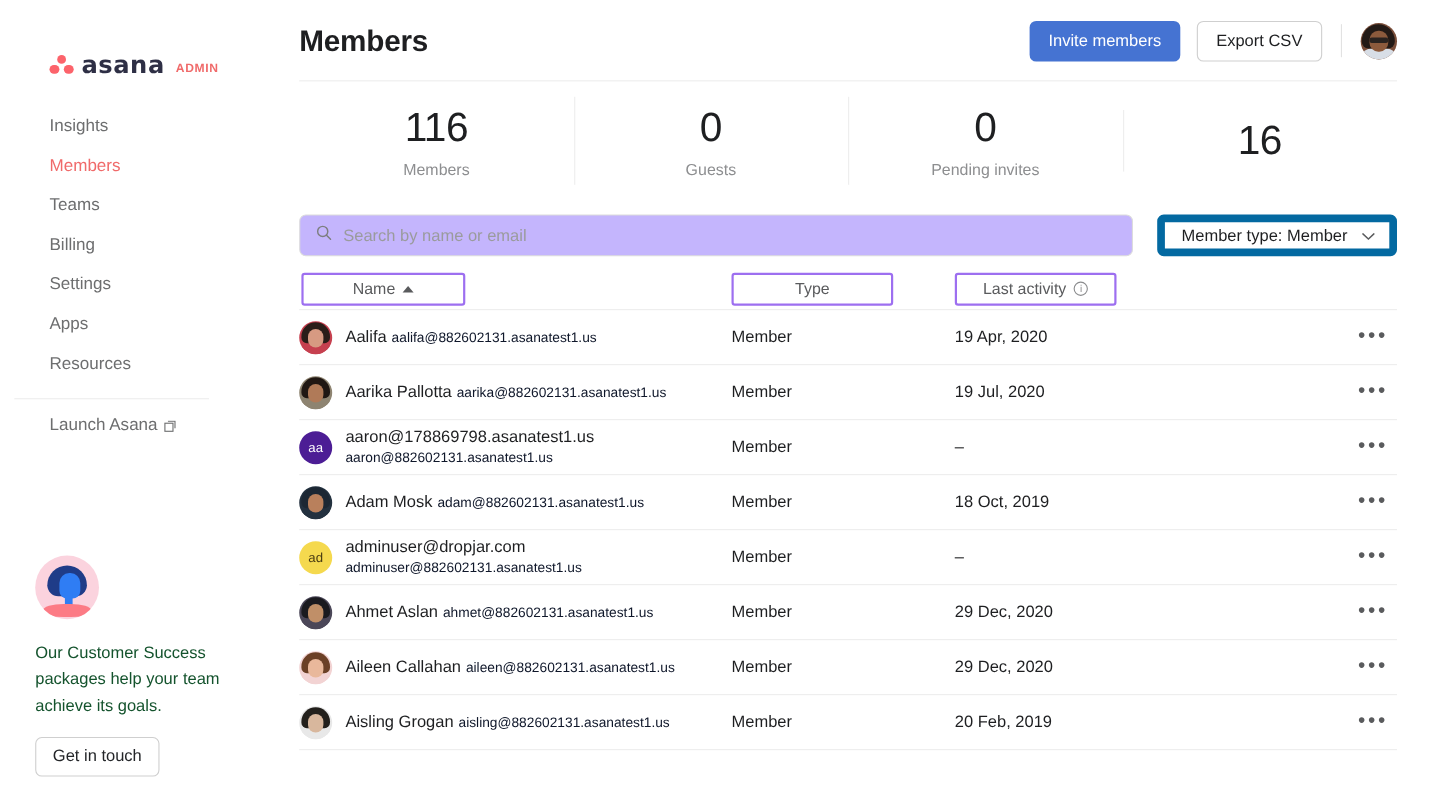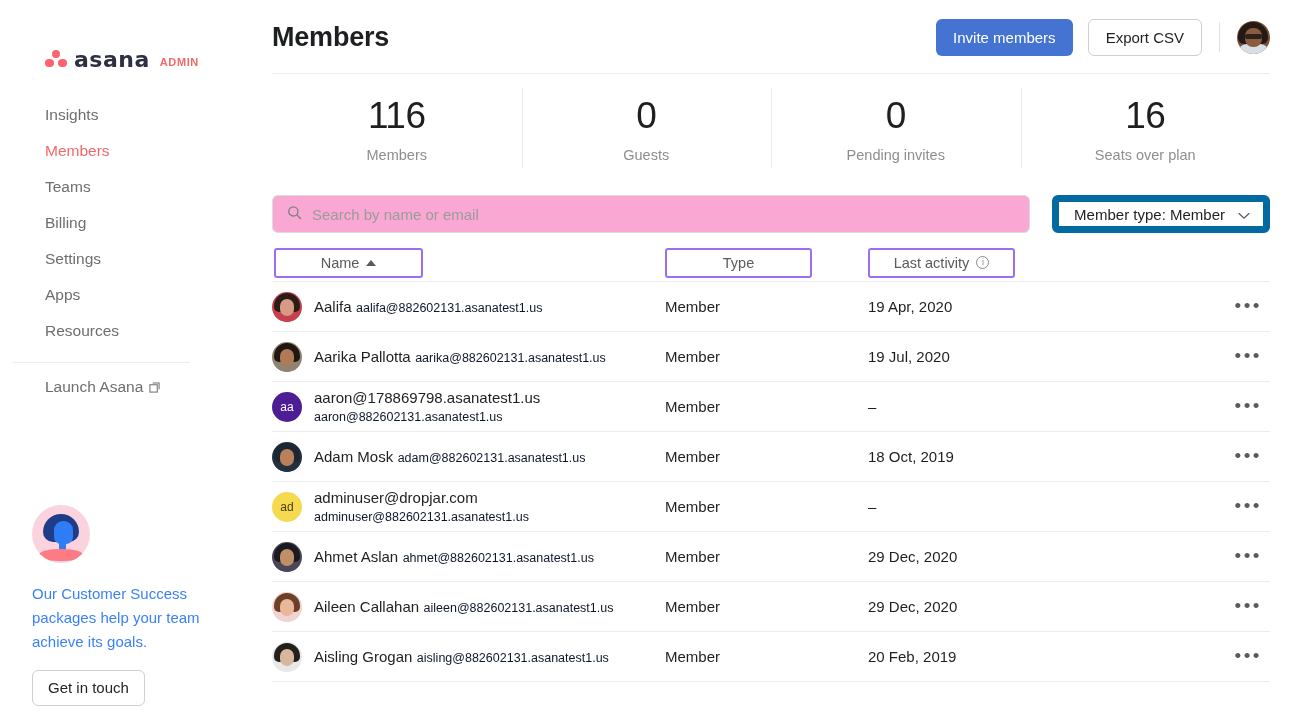--- a/index.html
+++ b/index.html
@@ -453,7 +453,6 @@
       </div>
       <div class="stat">
         <div class="stat-value">16</div>
-        <div class="stat-label">Seats over plan</div>
       </div>
     </div>
 

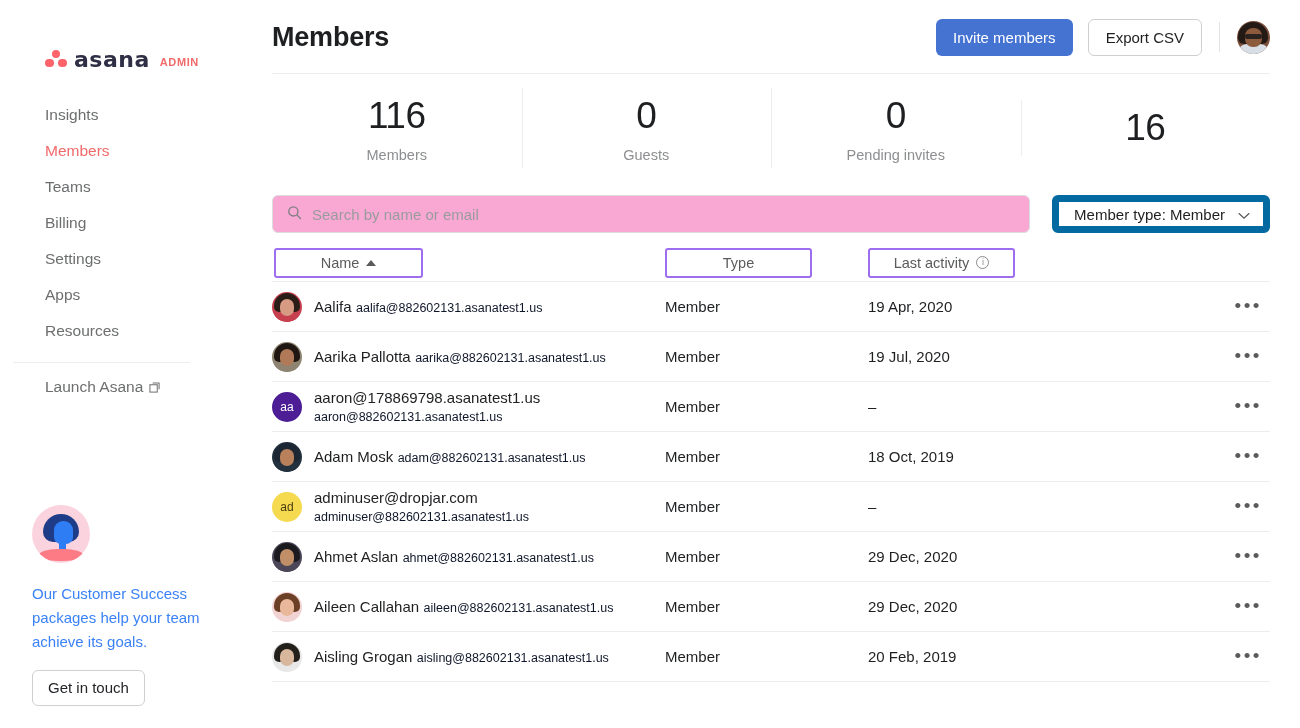--- a/index.html
+++ b/index.html
@@ -250,7 +250,7 @@
     align-items: center;
     gap: 10px;
     padding: 0 14px;
-    background: #f9a8d4;
+    background: #c4b5fd;
   }
   .search-box input {
     border: none; outline: none;

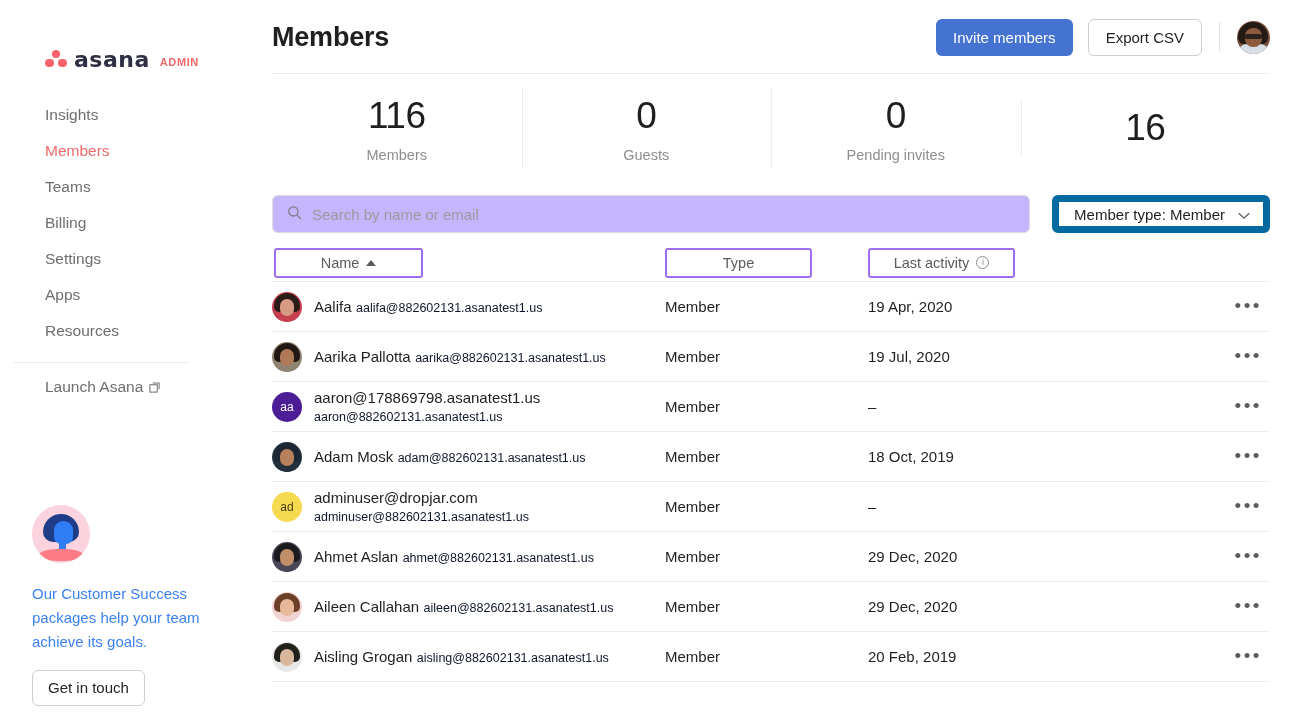--- a/index.html
+++ b/index.html
@@ -120,7 +120,7 @@
     margin-top: 19px;
     font-size: 15px;
     line-height: 24px;
-    color: #3b82f6;
+    color: #14532d;
   }
   .promo-btn {
     margin-top: 16px;

